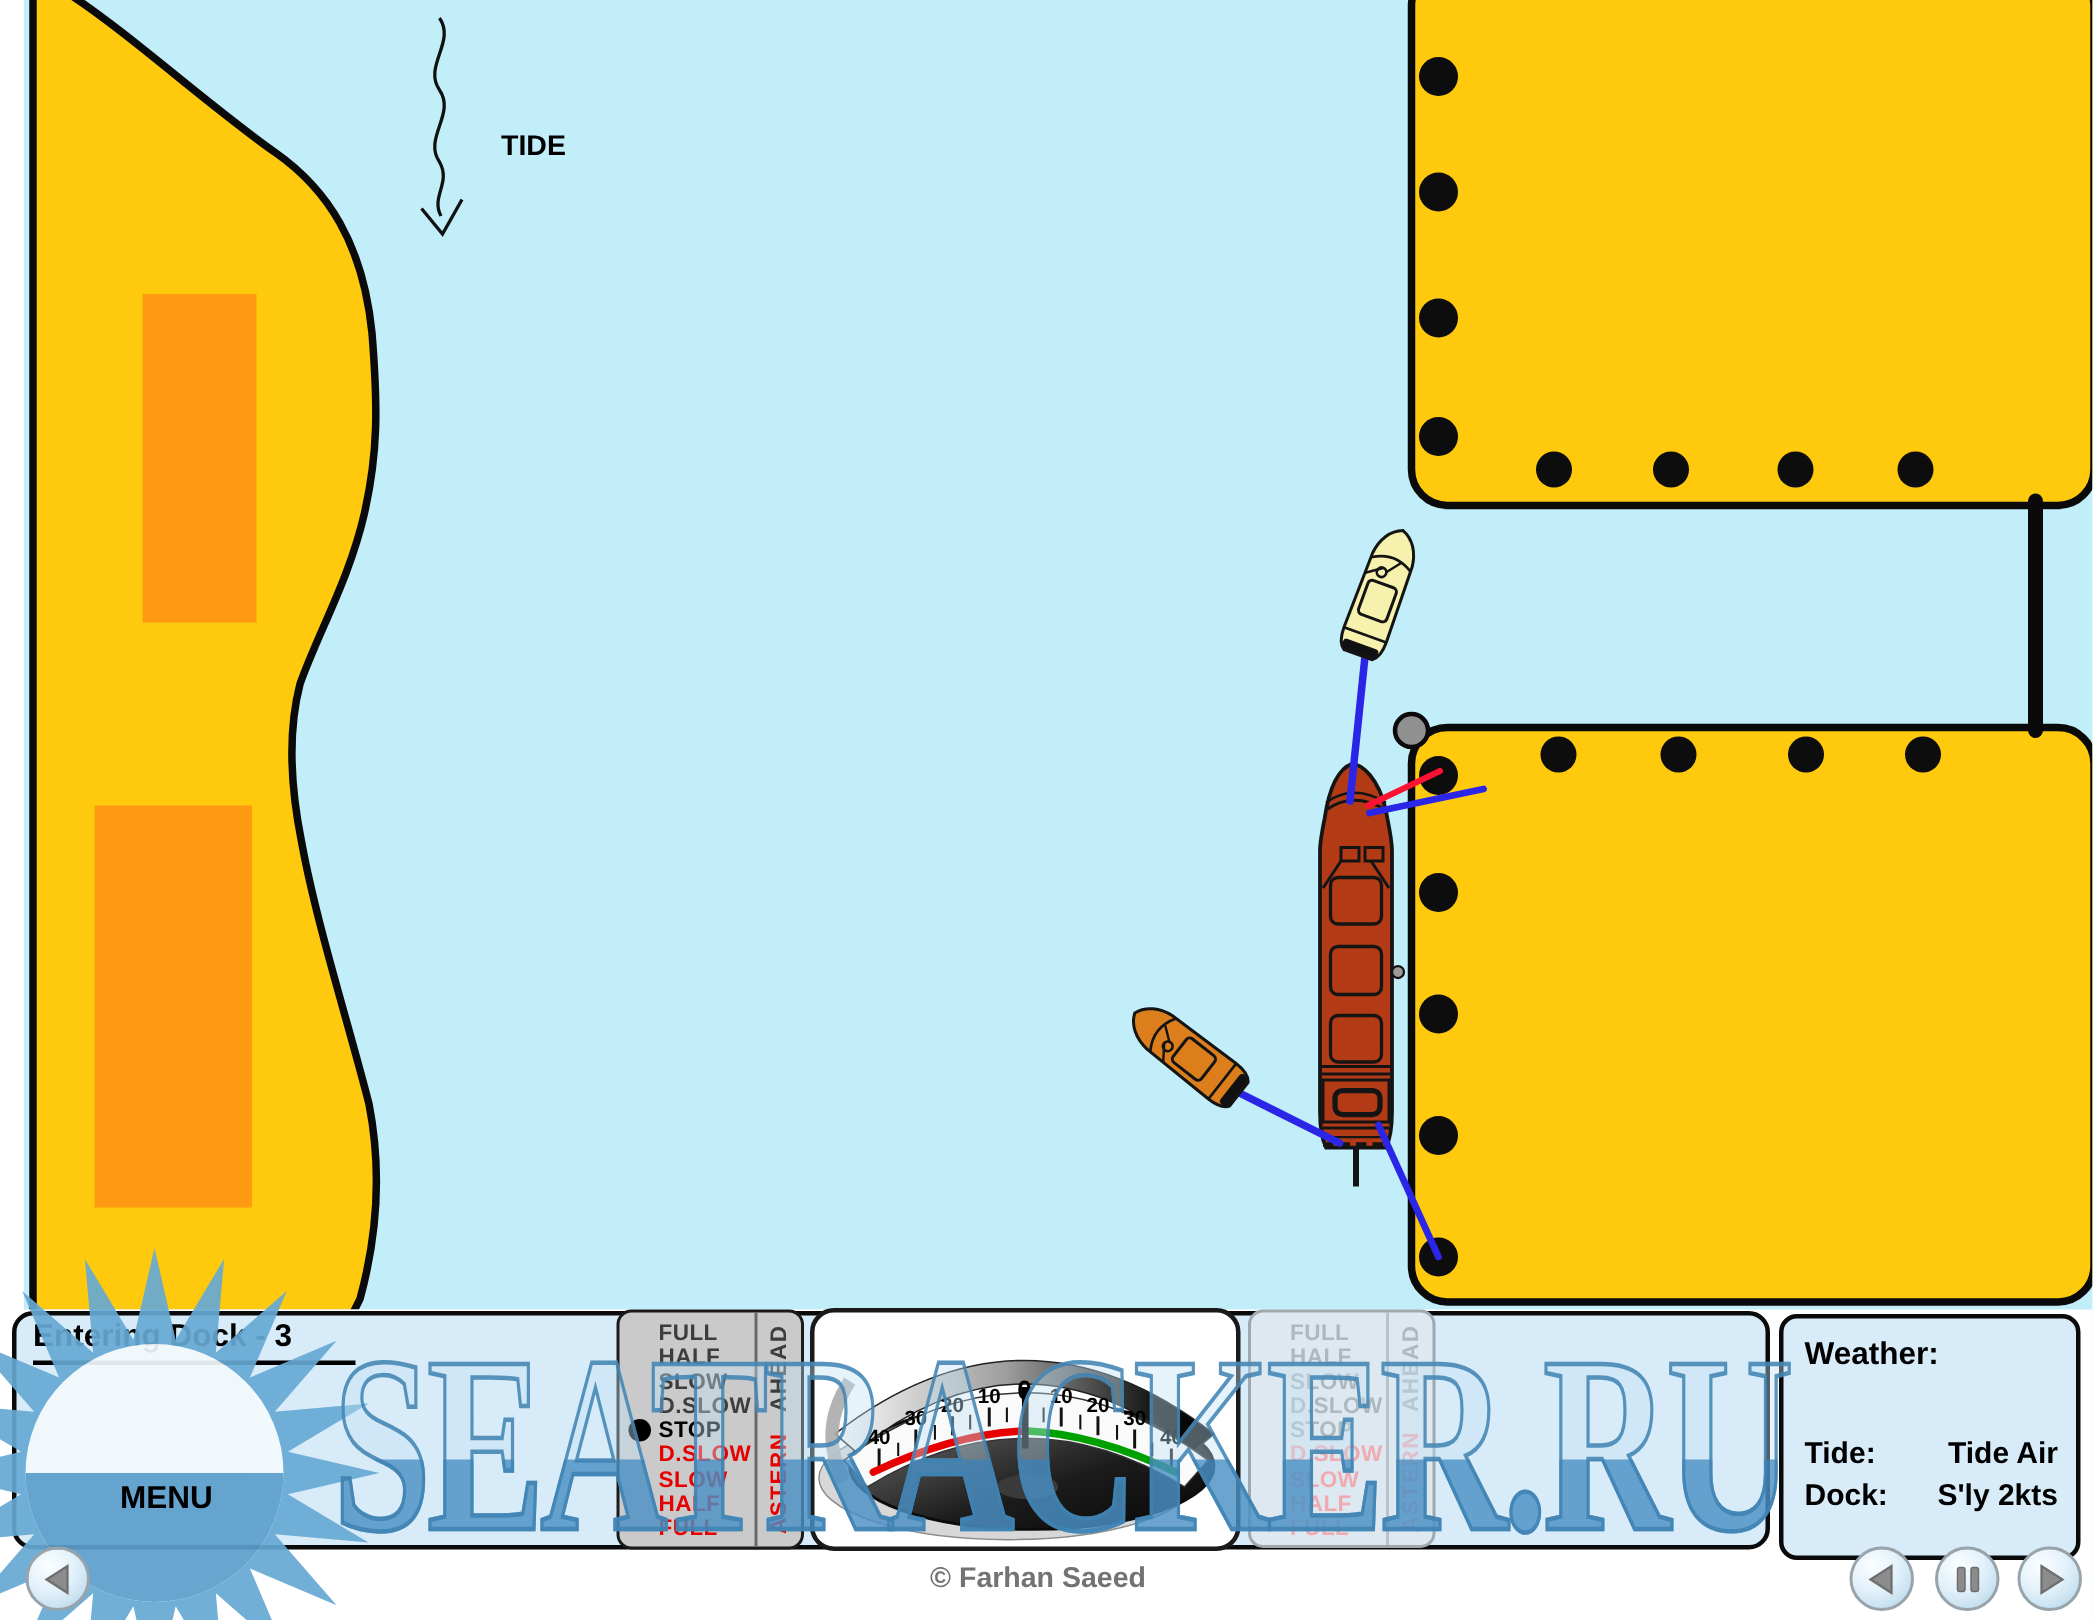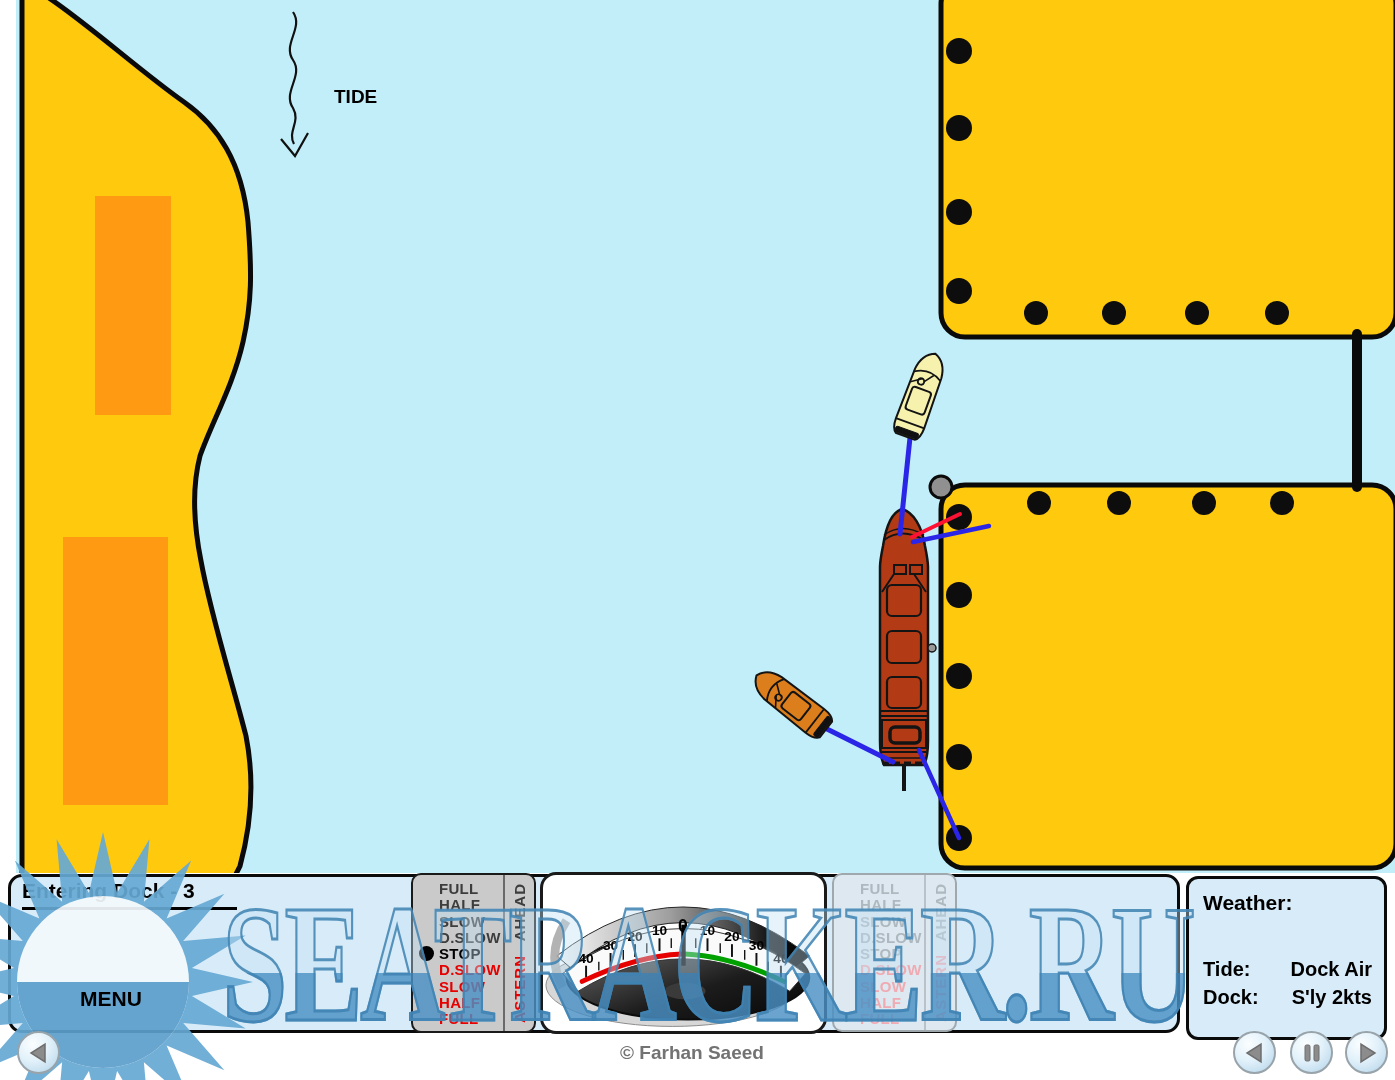--- a/index.html
+++ b/index.html
@@ -278,7 +278,7 @@
     <div class="weather-grid">
       <div class="weather-row">
         <span>Tide:</span>
-        <span>Dock Air</span>
+        <span>Tide Air</span>
       </div>
       <div class="weather-row">
         <span>Dock:</span>

